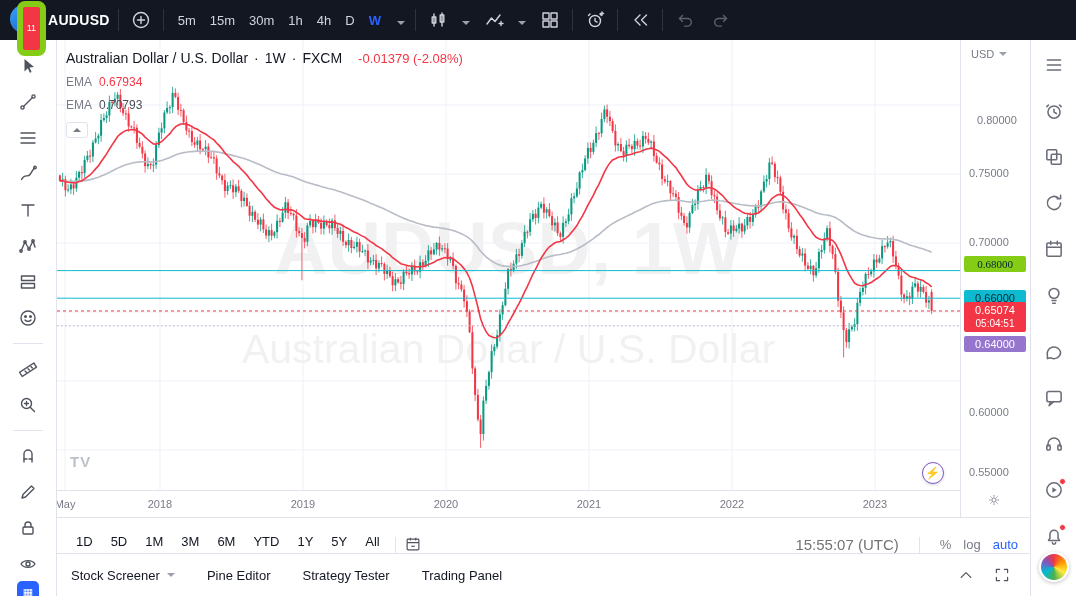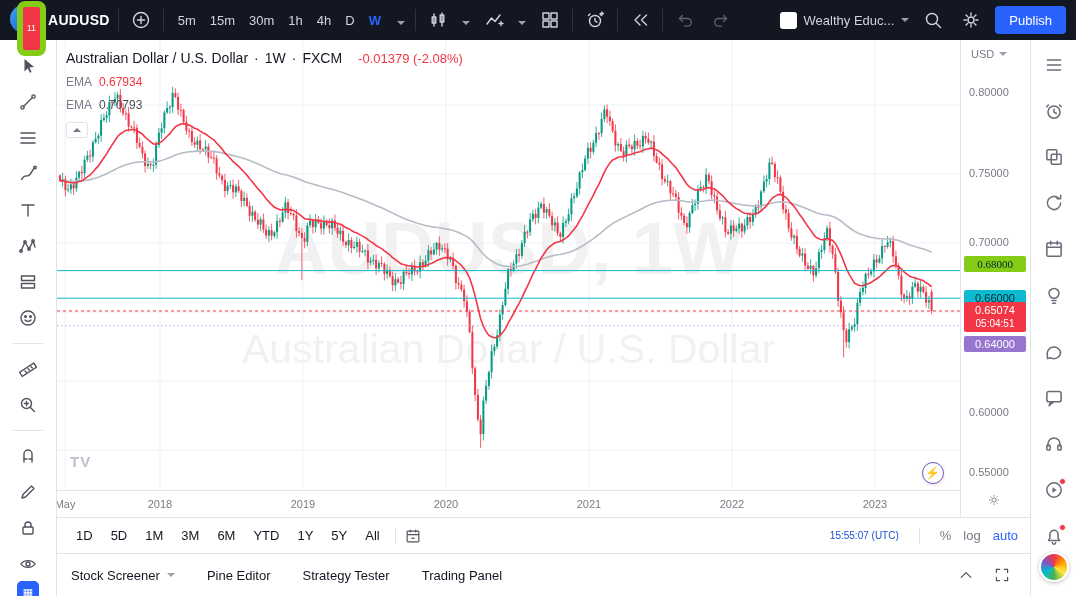--- a/index.html
+++ b/index.html
@@ -172,26 +172,6 @@
           <path d="M12.5 5.5l3 3-3 3"></path>
         </svg>
     </button>
-    <div class="tb-right">
-      <button class="layout-select">
-        <span class="layout-thumb"></span>
-        <span>Wealthy Educ...</span>
-        <span class="caret"></span>
-      </button>
-      <button class="tb-icon">
-        <svg width="20" height="20" viewBox="0 0 20 20">
-            <circle cx="9" cy="9" r="5.5"></circle>
-            <path d="M13.2 13.2L17.5 17.5"></path>
-          </svg>
-      </button>
-      <button class="tb-icon">
-        <svg width="20" height="20" viewBox="0 0 20 20">
-            <circle cx="10" cy="10" r="3"></circle>
-            <path d="M10 3v2.2M10 14.8V17M3 10h2.2M14.8 10H17M5 5l1.6 1.6M13.4 13.4L15 15M15 5l-1.6 1.6M6.6 13.4L5 15"></path>
-          </svg>
-      </button>
-      <button class="publish-btn">Publish</button>
-    </div>
   </header>
 
   <aside class="left-rail">

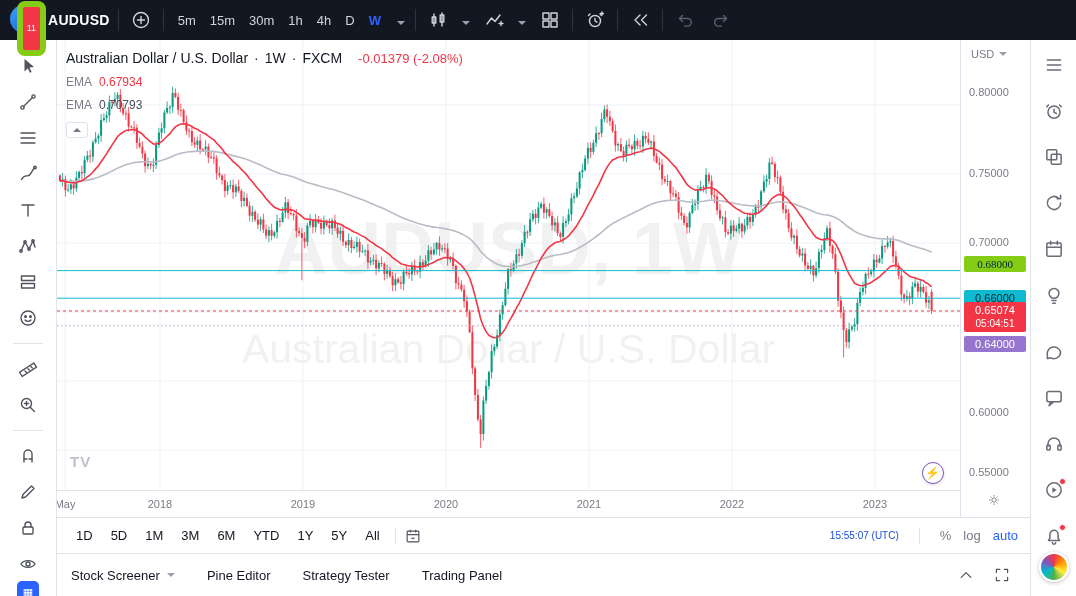--- a/index.html
+++ b/index.html
@@ -1040,7 +1040,7 @@
               <path d="M10 3v2.2M10 14.8V17M3 10h2.2M14.8 10H17M5 5l1.6 1.6M13.4 13.4L15 15M15 5l-1.6 1.6M6.6 13.4L5 15"></path>
             </svg>
         </div>
-      <div class="pa-label" style="top: 46px;">0.80000</div>
+      <div class="pa-label" style="top: 74px; margin-left: 8px;">0.80000</div>
           <div class="pa-label" style="top: 127px;">0.75000</div>
           <div class="pa-label" style="top: 196px;">0.70000</div>
           <div class="pa-label" style="top: 334px; margin-top: 32px;">0.60000</div>

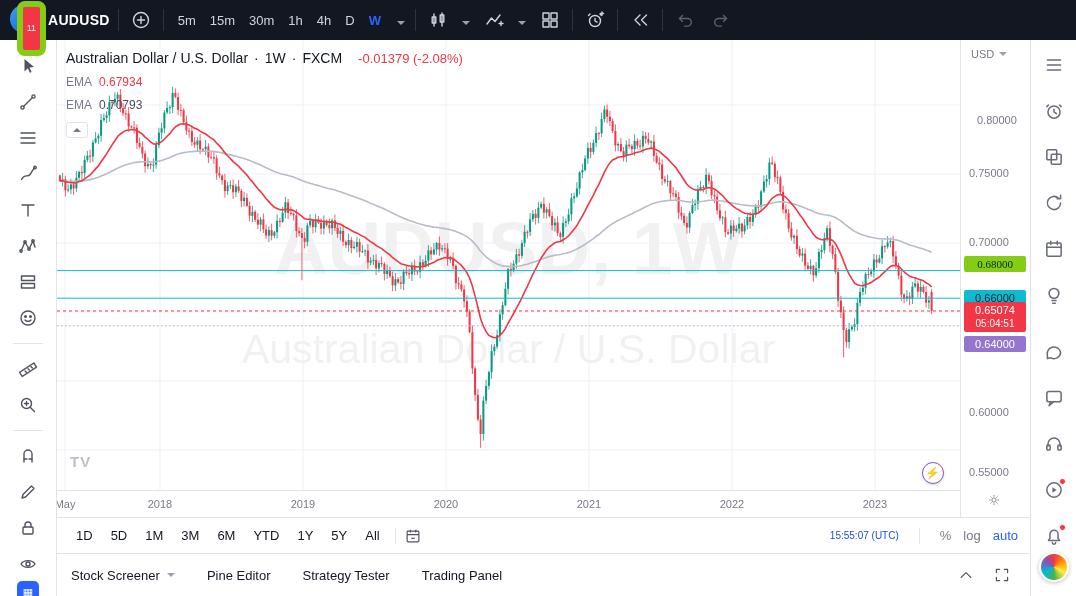--- a/index.html
+++ b/index.html
@@ -71,7 +71,7 @@
 .ta-label{position:absolute;top:7px;width:34px;text-align:center;font-size:11px;color:#787b86;cursor:default}
 
 
-.range-bar{position:absolute;top:477px;left:0;width:973px;height:36px;border-top:1px solid #e0e3eb;background:#fff;display:flex;align-items:center;padding:0 12px;z-index:6}
+.range-bar{position:absolute;top:477px;left:0;width:973px;height:36px;border-top:1px solid #e0e3eb;background:#fff;display:flex;align-items:flex-end;padding:0 12px;z-index:6}
 .range-group{display:flex;align-items:center;gap:4px}
 .range-btn{background:none;border:none;font-size:13px;color:#131722;padding:4px 7px;border-radius:4px;cursor:pointer}
 .rb-sep{width:1px;height:16px;background:#e0e3eb;margin:0 8px}

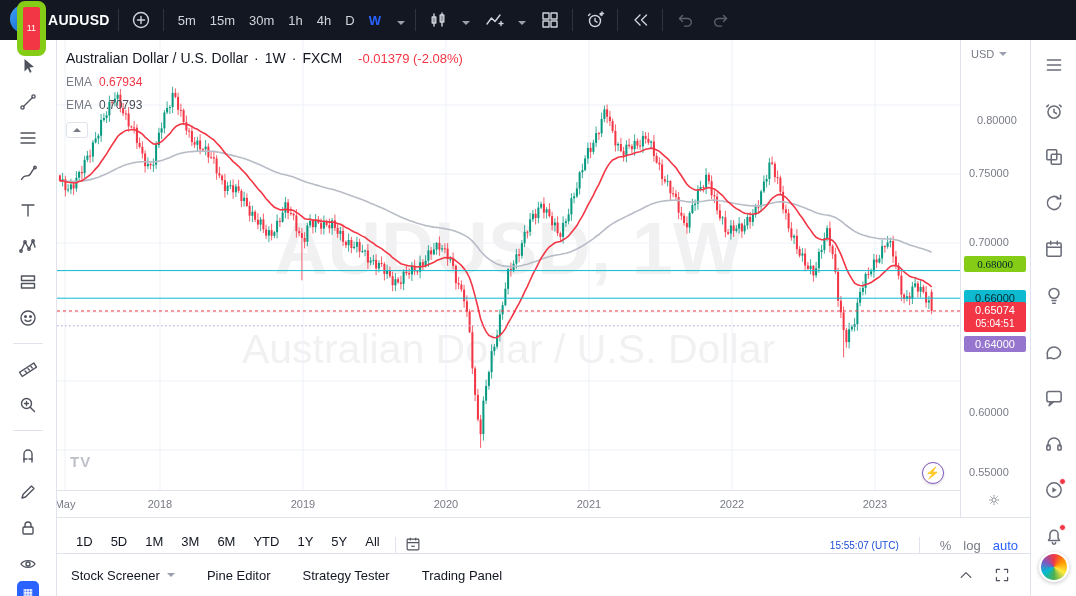--- a/index.html
+++ b/index.html
@@ -78,7 +78,7 @@
 .goto-btn{background:none;border:none;cursor:pointer;display:flex;align-items:center}
 .goto-btn svg{stroke:#50535e;fill:none;stroke-width:1.3}
 .rb-right{margin-left:auto;display:flex;align-items:center;gap:12px}
-.clock{font-size:10px;color:#1d4ed8;cursor:pointer}
+.clock{font-size:15px;color:#737373;cursor:pointer}
 .rb-toggle{background:none;border:none;font-size:13px;color:#787b86;cursor:pointer}
 .rb-toggle.auto{color:#2962ff}
 

